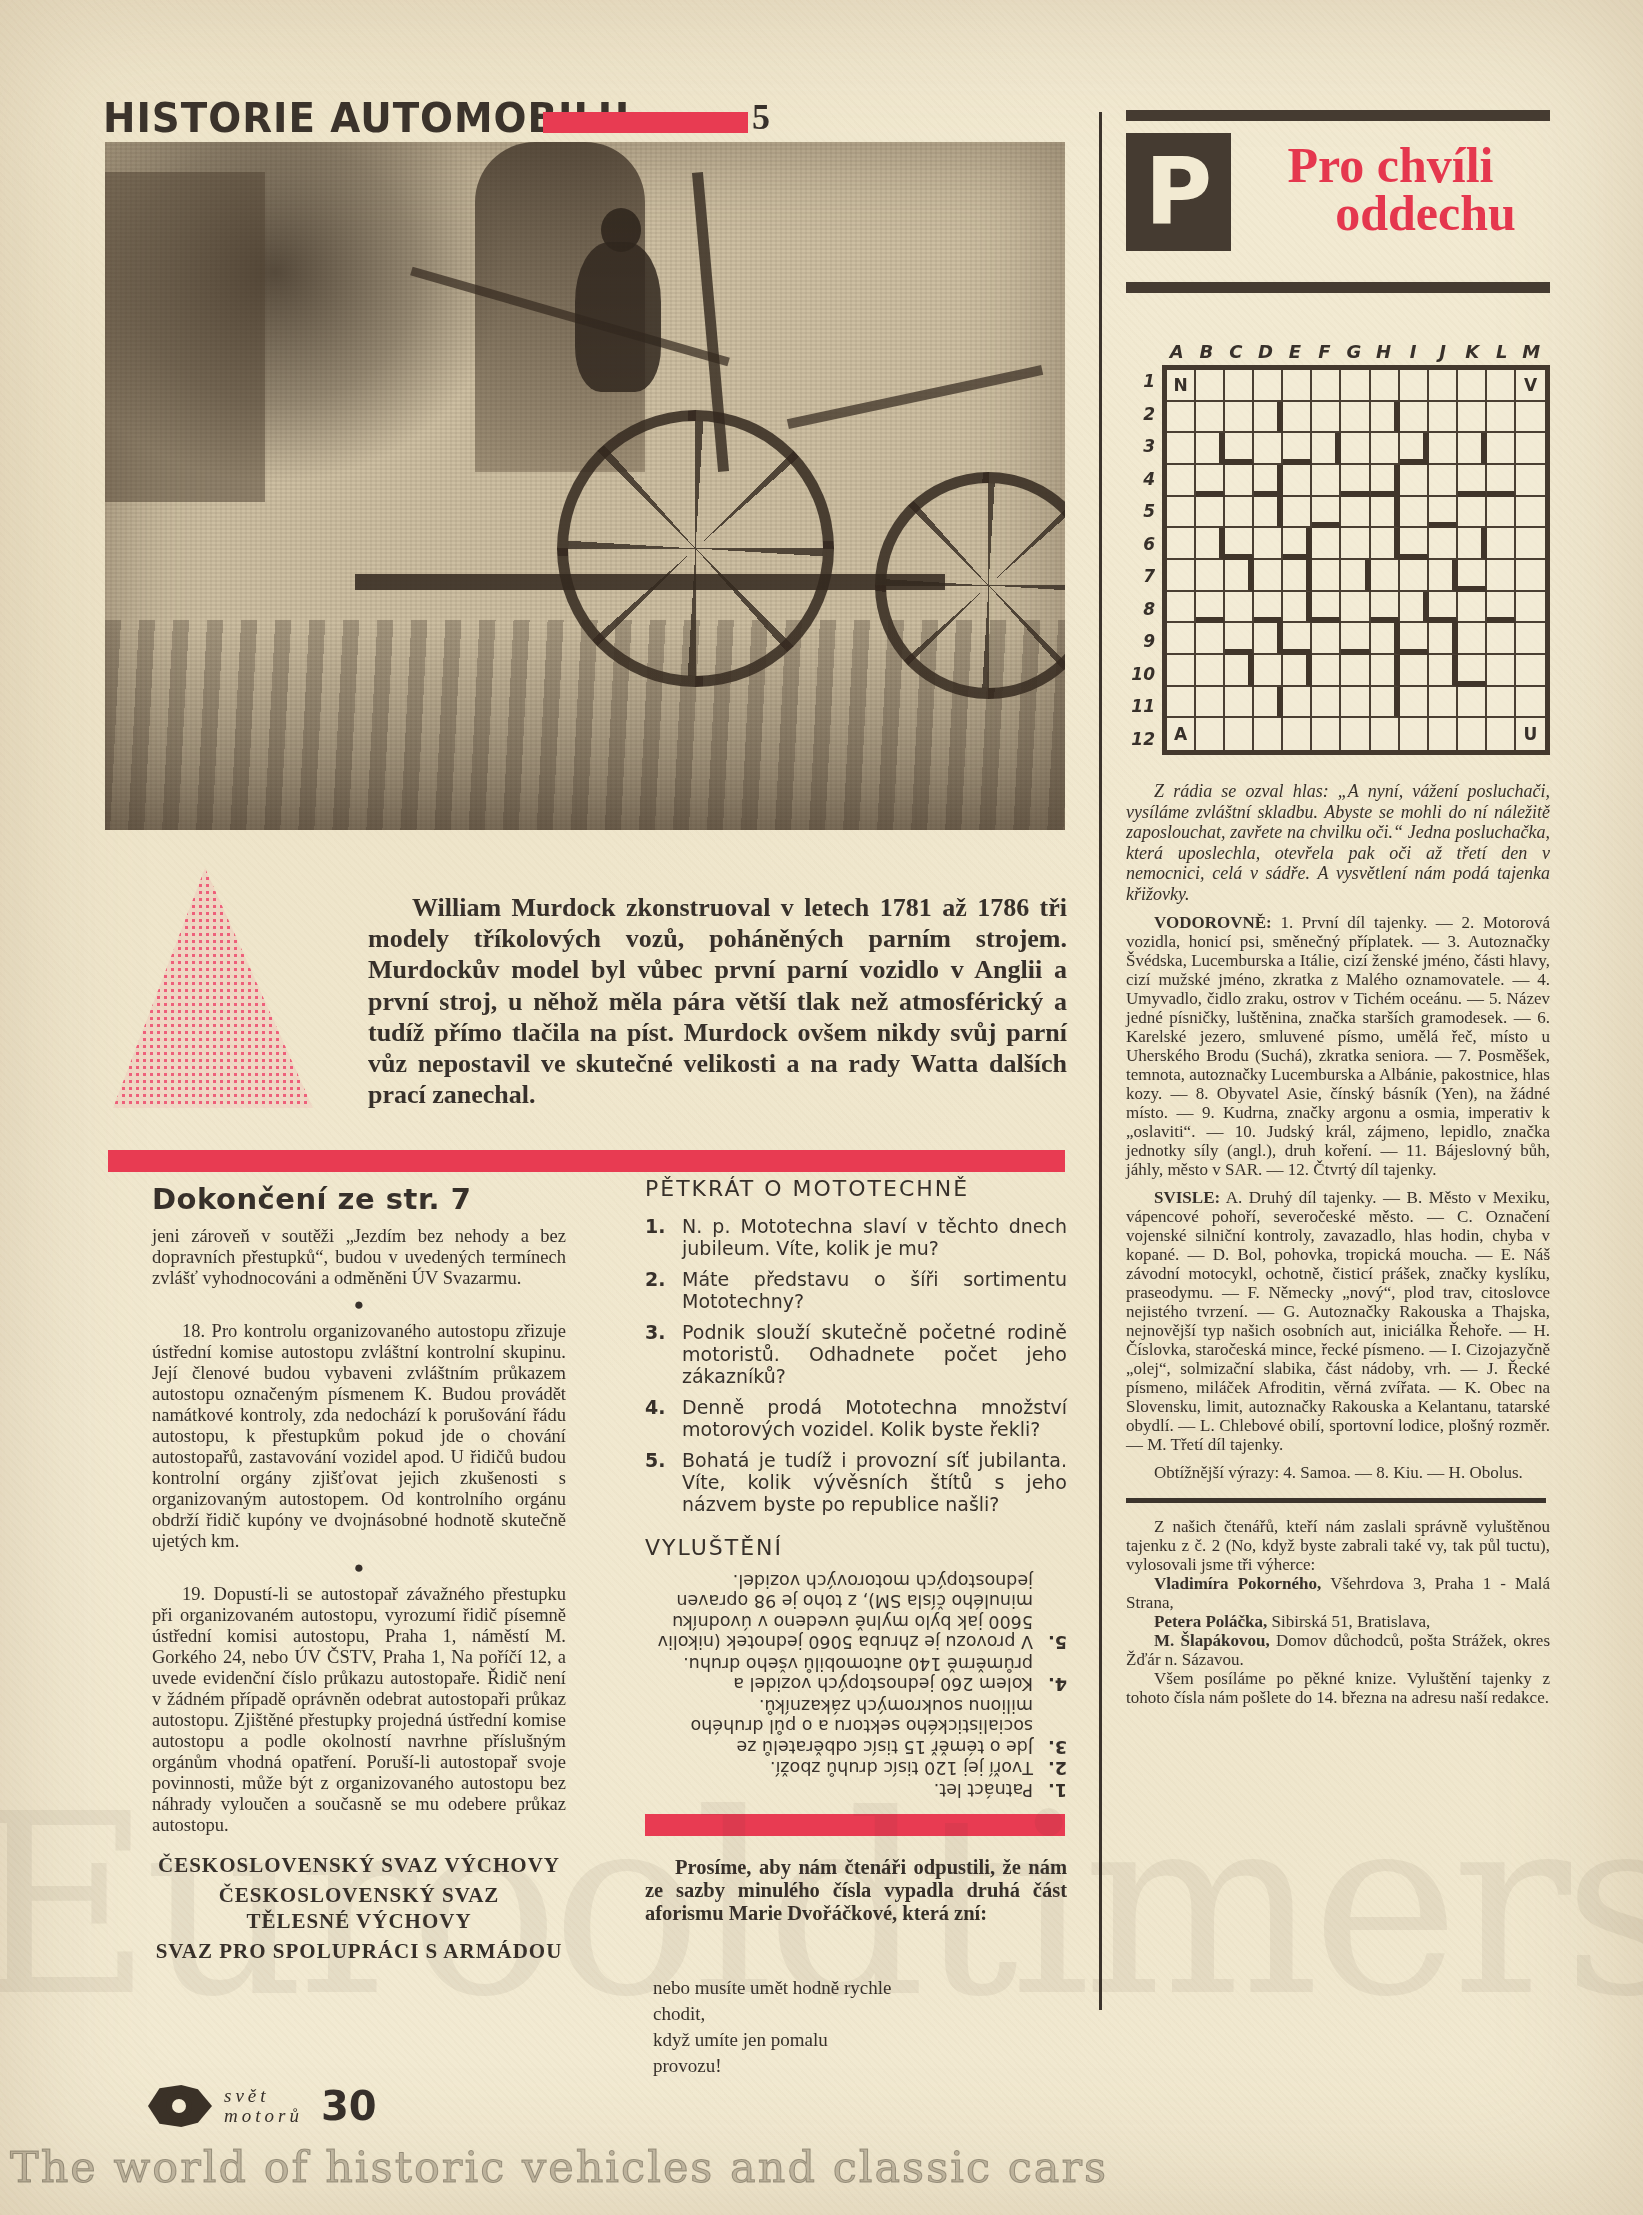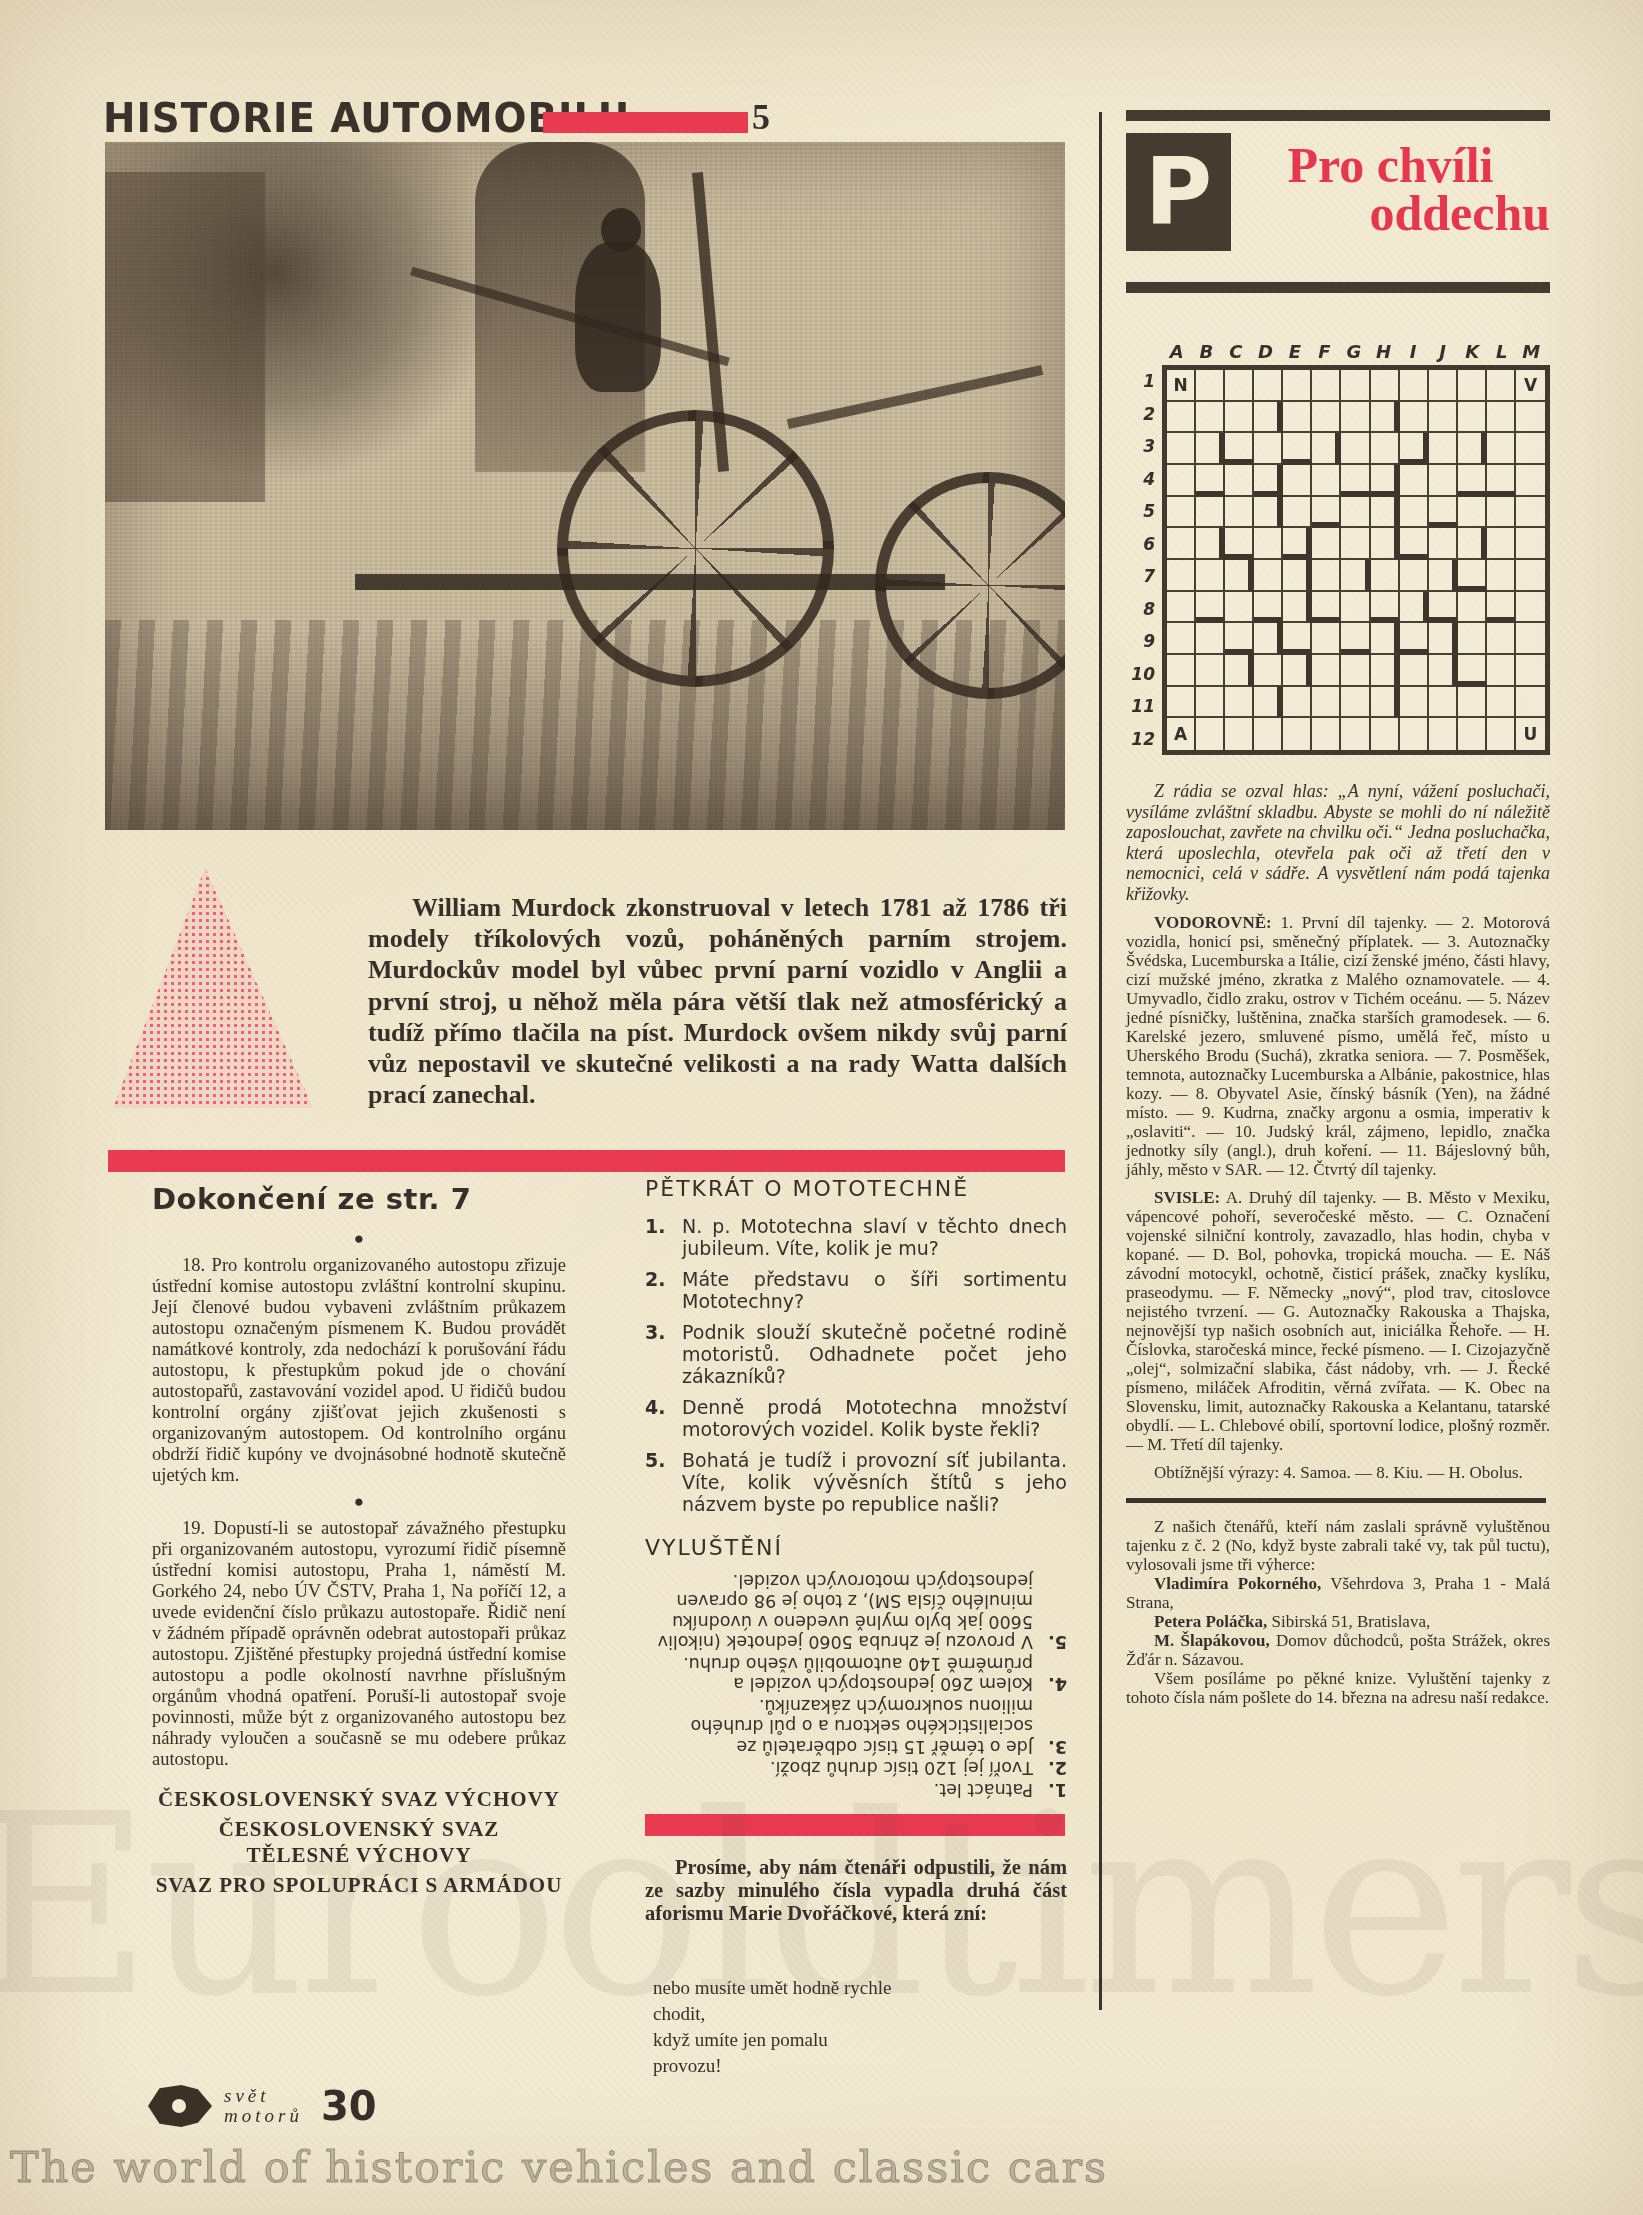--- a/index.html
+++ b/index.html
@@ -98,7 +98,7 @@
   .p-box{width:105px;height:118px;background:#453b31;display:flex;align-items:center;justify-content:center;flex:none;}
   .p-letter{color:#f2ead2;font-family:"DejaVu Sans","Liberation Sans",sans-serif;font-weight:bold;font-size:92px;line-height:1;}
   .odd-title{flex:1;color:#e5374e;font-weight:bold;font-size:50px;line-height:48px;text-align:center;margin-top:8px;}
-  .odd-line2{margin-left:70px;text-align:right;}
+  .odd-line2{margin-left:70px;}
   .bar2{margin-top:31px;}
 
   .cw-block{margin-top:48px;margin-left:8px;}

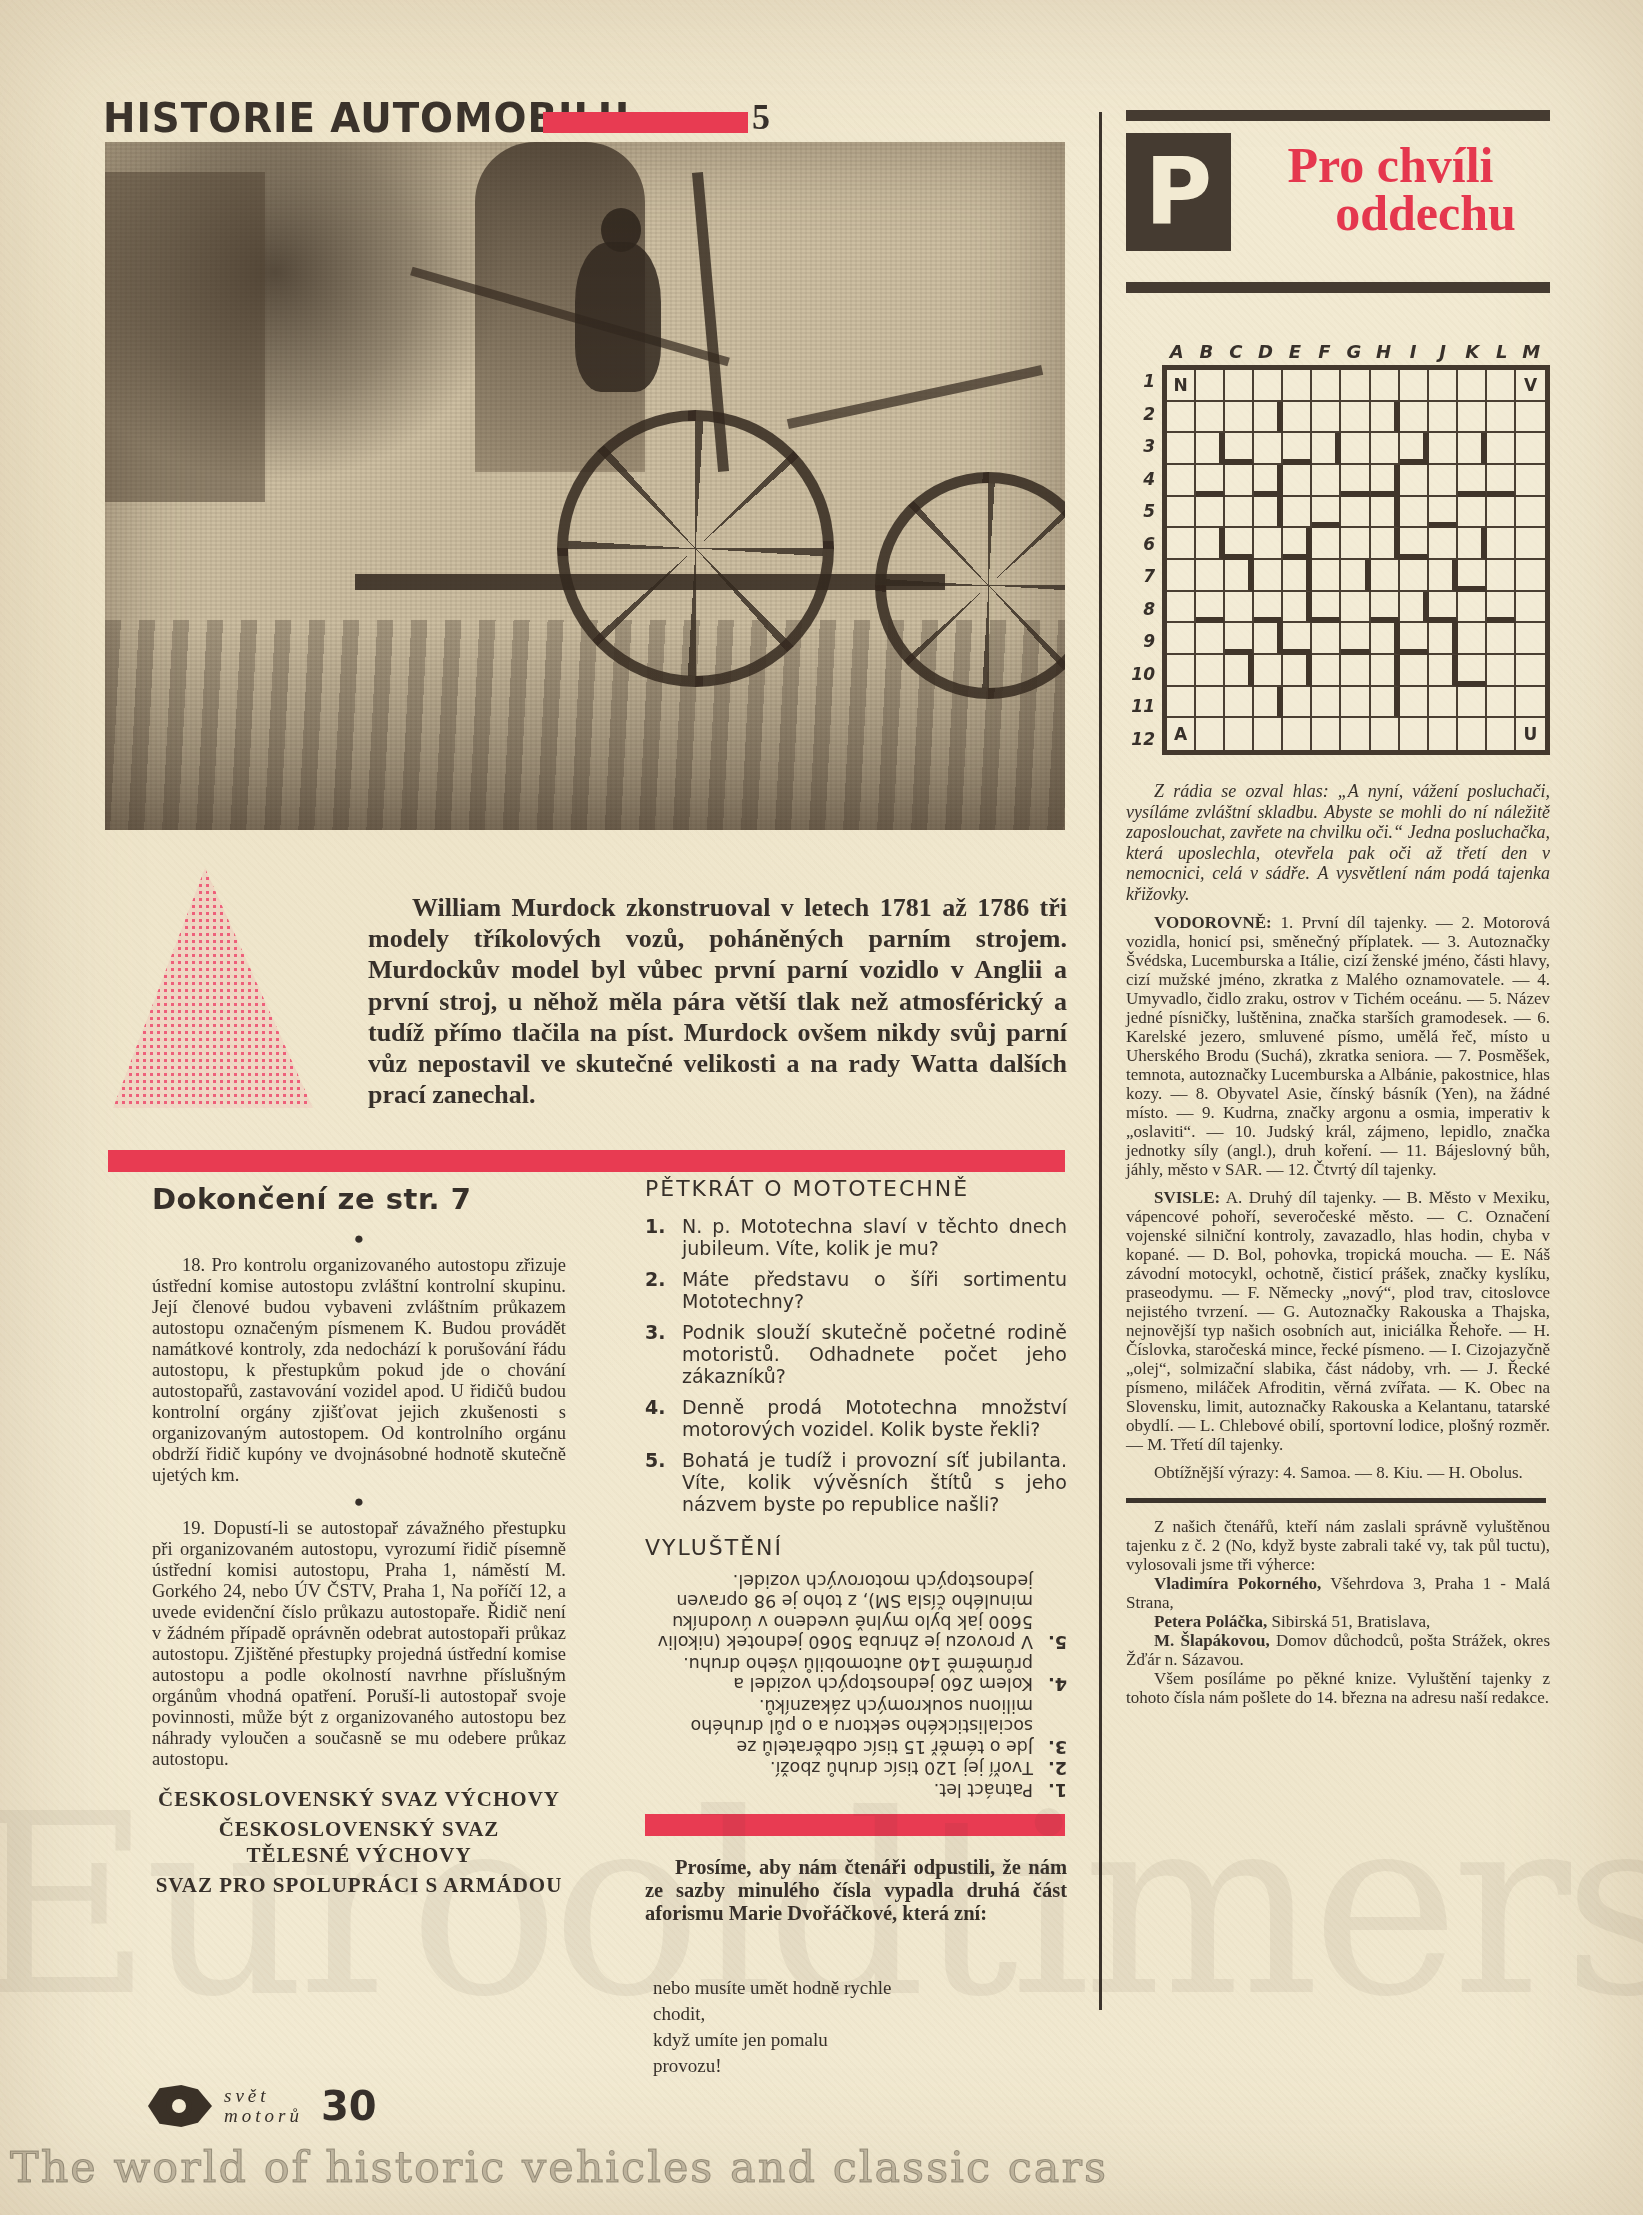--- a/index.html
+++ b/index.html
@@ -164,6 +164,7 @@
 
   <section class="abs col-left">
     <h2>Dokončení ze str. 7</h2>
+    <p class="body-p">jeni zároveň v soutěži „Jezdím bez nehody a bez dopravních přestupků“, budou v uvedených termínech zvlášť vyhodnocováni a odměněni ÚV Svazarmu.</p>
     <div class="dot-sep">●</div>
     <p class="body-p ind">18. Pro kontrolu organizovaného autostopu zřizuje ústřední komise autostopu zvláštní kontrolní skupinu. Její členové budou vybaveni zvláštním průkazem autostopu označeným písmenem K. Budou provádět namátkové kontroly, zda nedochází k porušování řádu autostopu, k přestupkům pokud jde o chování autostopařů, zastavování vozidel apod. U řidičů budou kontrolní orgány zjišťovat jejich zkušenosti s organizovaným autostopem. Od kontrolního orgánu obdrží řidič kupóny ve dvojnásobné hodnotě skutečně ujetých km.</p>
     <div class="dot-sep">●</div>

